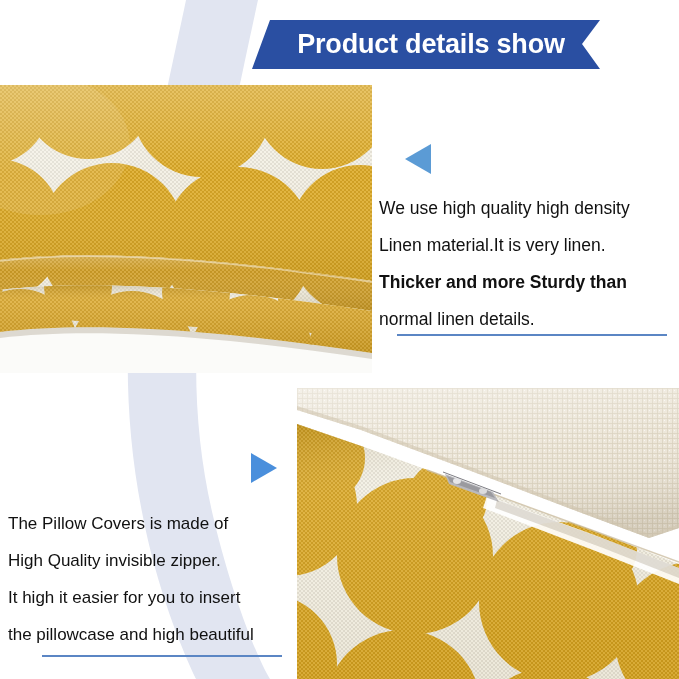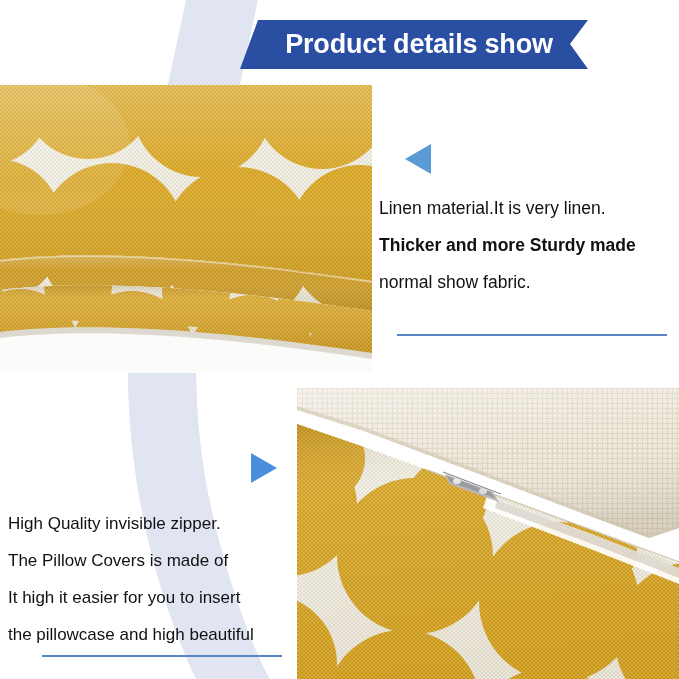--- a/index.html
+++ b/index.html
@@ -26,7 +26,7 @@
   
   .banner {
     position: absolute;
-    left: 240px;
+    left: 252px;
     top: 20px;
     width: 348px;
     height: 61px;

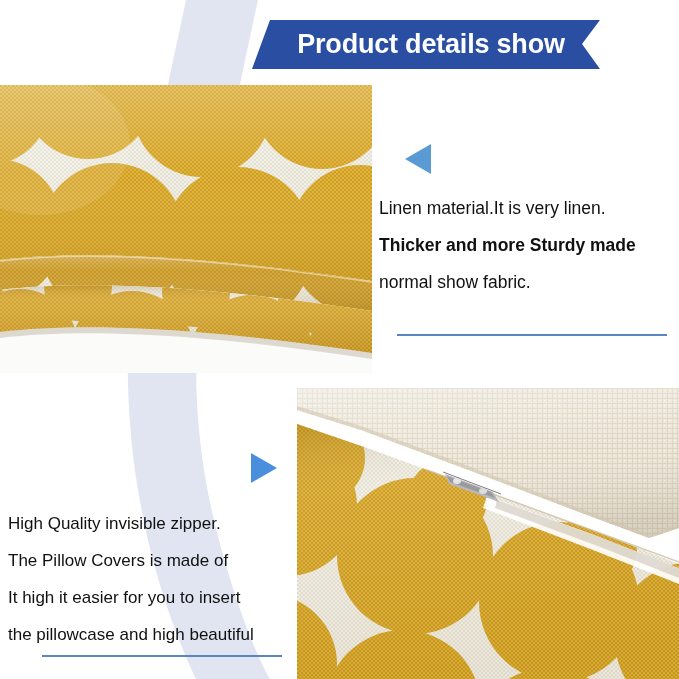--- a/index.html
+++ b/index.html
@@ -324,6 +324,7 @@
   </div>
 
   <div class="copy copy-right">
+    <span class="ln">We use high quality high density</span>
     <span class="ln">Linen material.It is very linen.</span>
     <span class="ln em">Thicker and more Sturdy made</span>
     <span class="ln">normal show fabric.</span>

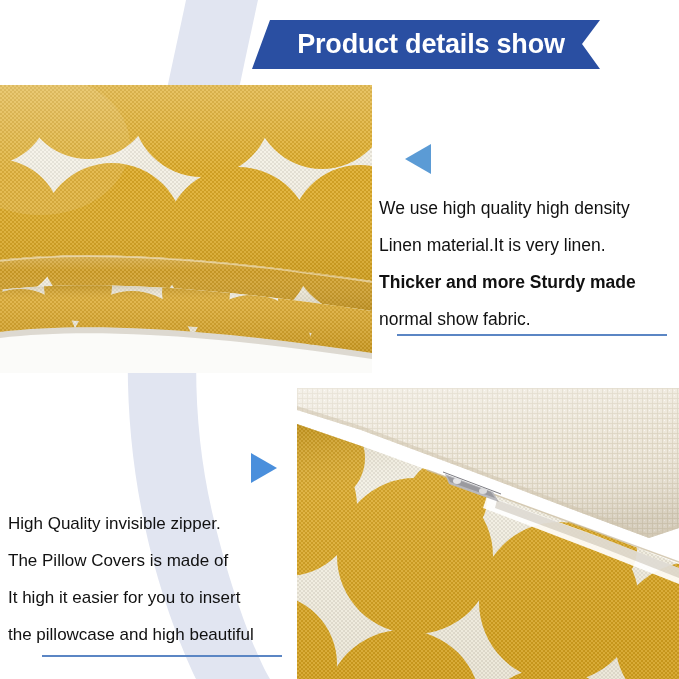--- a/index.html
+++ b/index.html
@@ -326,7 +326,7 @@
   <div class="copy copy-right">
     <span class="ln">We use high quality high density</span>
     <span class="ln">Linen material.It is very linen.</span>
-    <span class="ln em">Thicker and more Sturdy made</span>
+    <span class="ln em">Thicker and more Sturdy than</span>
     <span class="ln">normal show fabric.</span>
   </div>
   <div class="rule rule-right"></div>

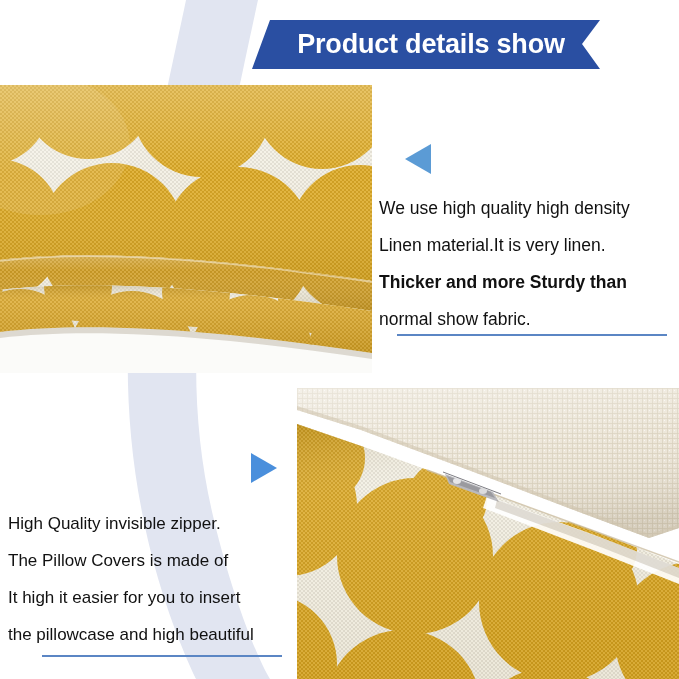--- a/index.html
+++ b/index.html
@@ -327,7 +327,7 @@
     <span class="ln">We use high quality high density</span>
     <span class="ln">Linen material.It is very linen.</span>
     <span class="ln em">Thicker and more Sturdy than</span>
-    <span class="ln">normal show fabric.</span>
+    <span class="ln">normal linen details.</span>
   </div>
   <div class="rule rule-right"></div>
 

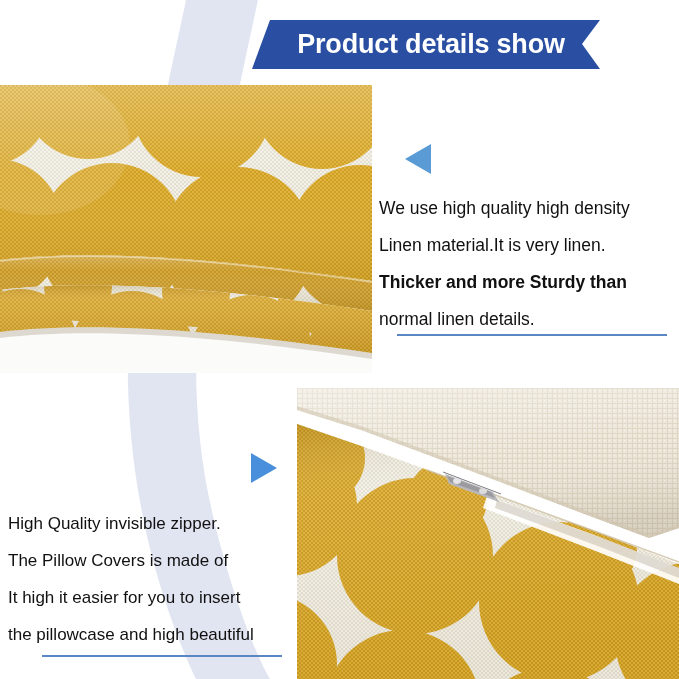--- a/index.html
+++ b/index.html
@@ -332,8 +332,8 @@
   <div class="rule rule-right"></div>
 
   <div class="copy copy-left">
+    <span class="ln">The Pillow Covers is made of</span>
     <span class="ln">High Quality invisible zipper.</span>
-    <span class="ln">The Pillow Covers is made of</span>
     <span class="ln">It high it easier for you to insert</span>
     <span class="ln">the pillowcase and high beautiful</span>
   </div>

